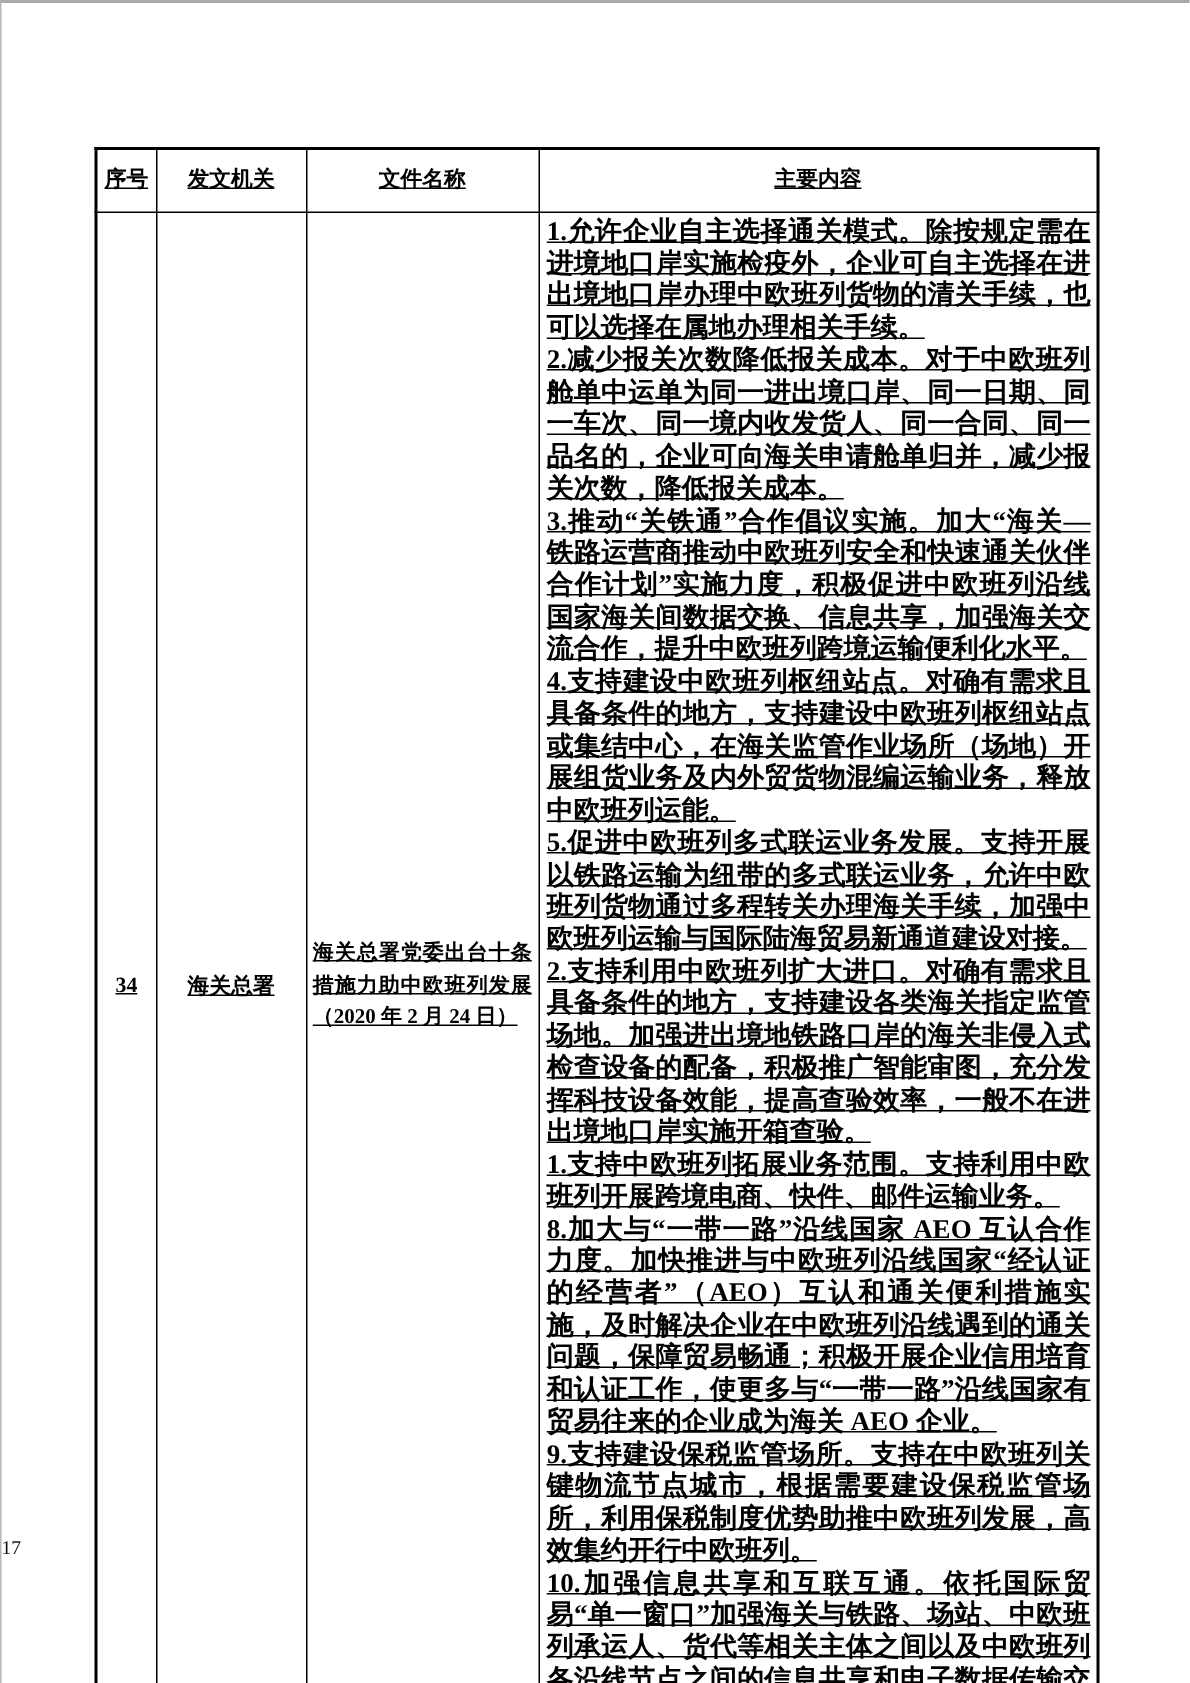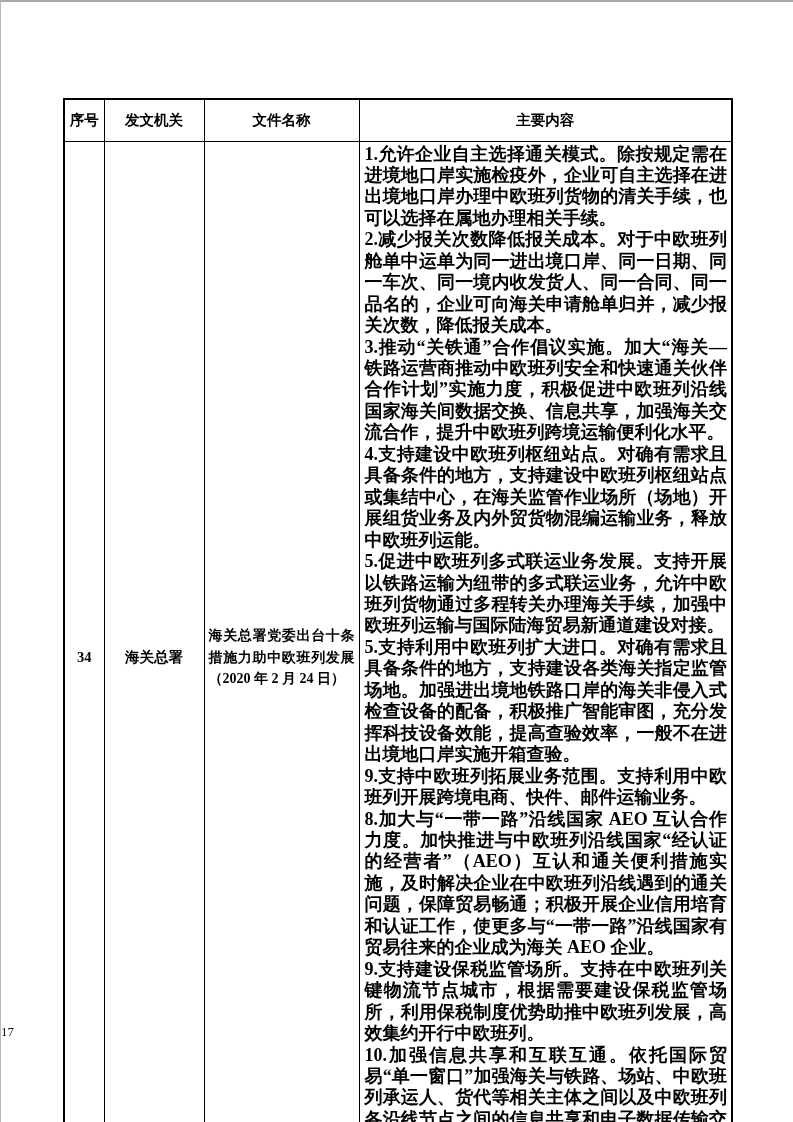--- a/index.html
+++ b/index.html
@@ -29,6 +29,7 @@
     border: 1.5px solid #000;
     box-sizing: border-box;
     font-weight: 700;
+    text-decoration: underline;
   }
 
   tr.header-row { height: 42px; }

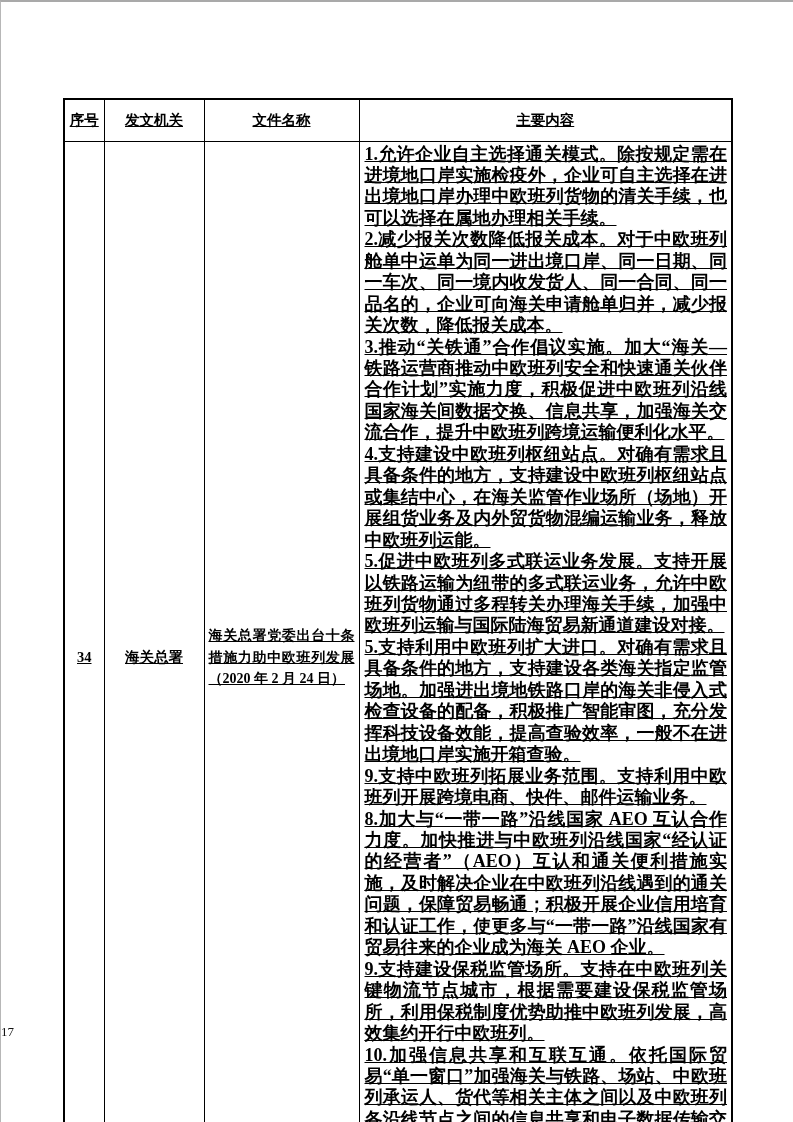--- a/index.html
+++ b/index.html
@@ -103,7 +103,7 @@
         <p>3.推动“关铁通”合作倡议实施。加大“海关—铁路运营商推动中欧班列安全和快速通关伙伴合作计划”实施力度，积极促进中欧班列沿线国家海关间数据交换、信息共享，加强海关交流合作，提升中欧班列跨境运输便利化水平。</p>
         <p>4.支持建设中欧班列枢纽站点。对确有需求且具备条件的地方，支持建设中欧班列枢纽站点或集结中心，在海关监管作业场所（场地）开展组货业务及内外贸货物混编运输业务，释放中欧班列运能。</p>
         <p>5.促进中欧班列多式联运业务发展。支持开展以铁路运输为纽带的多式联运业务，允许中欧班列货物通过多程转关办理海关手续，加强中欧班列运输与国际陆海贸易新通道建设对接。</p>
-        <p>5.支持利用中欧班列扩大进口。对确有需求且具备条件的地方，支持建设各类海关指定监管场地。加强进出境地铁路口岸的海关非侵入式检查设备的配备，积极推广智能审图，充分发挥科技设备效能，提高查验效率，一般不在进出境地口岸实施开箱查验。</p>
+        <p>2.支持利用中欧班列扩大进口。对确有需求且具备条件的地方，支持建设各类海关指定监管场地。加强进出境地铁路口岸的海关非侵入式检查设备的配备，积极推广智能审图，充分发挥科技设备效能，提高查验效率，一般不在进出境地口岸实施开箱查验。</p>
         <p>9.支持中欧班列拓展业务范围。支持利用中欧班列开展跨境电商、快件、邮件运输业务。</p>
         <p>8.加大与“一带一路”沿线国家 AEO 互认合作力度。加快推进与中欧班列沿线国家“经认证的经营者”（AEO）互认和通关便利措施实施，及时解决企业在中欧班列沿线遇到的通关问题，保障贸易畅通；积极开展企业信用培育和认证工作，使更多与“一带一路”沿线国家有贸易往来的企业成为海关 AEO 企业。</p>
         <p>9.支持建设保税监管场所。支持在中欧班列关键物流节点城市，根据需要建设保税监管场所，利用保税制度优势助推中欧班列发展，高效集约开行中欧班列。</p>

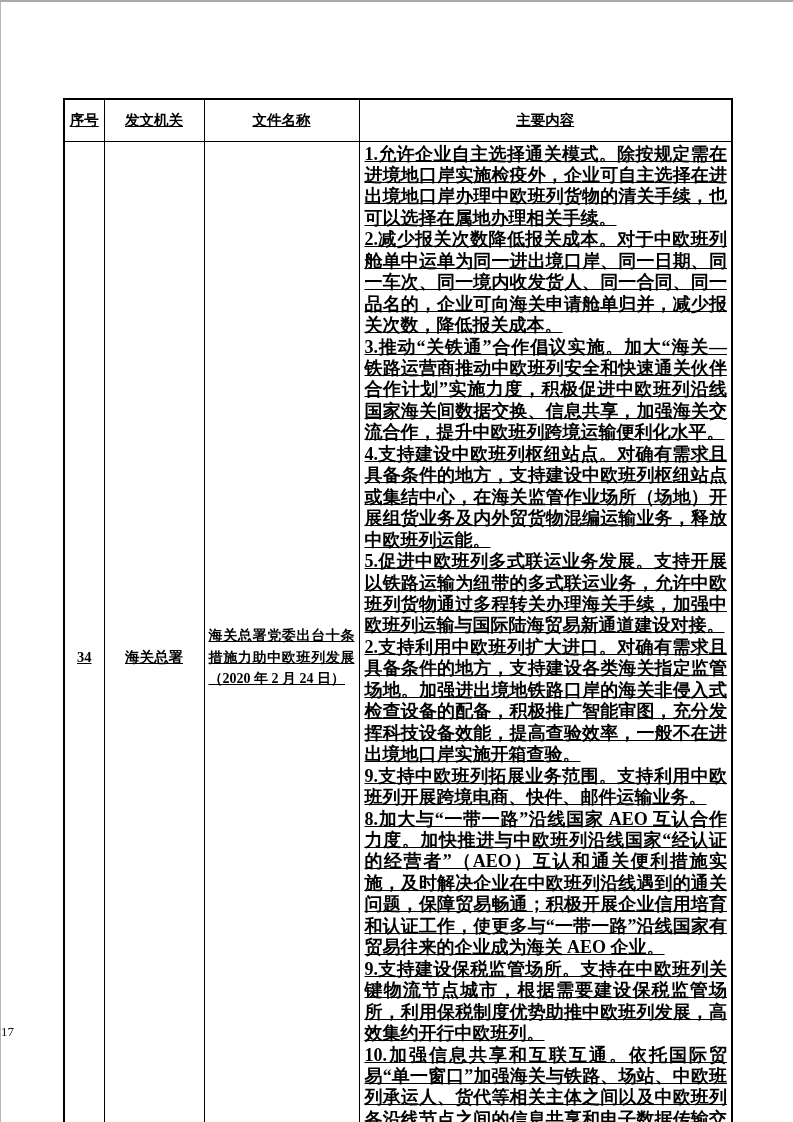--- a/index.html
+++ b/index.html
@@ -104,7 +104,7 @@
         <p>4.支持建设中欧班列枢纽站点。对确有需求且具备条件的地方，支持建设中欧班列枢纽站点或集结中心，在海关监管作业场所（场地）开展组货业务及内外贸货物混编运输业务，释放中欧班列运能。</p>
         <p>5.促进中欧班列多式联运业务发展。支持开展以铁路运输为纽带的多式联运业务，允许中欧班列货物通过多程转关办理海关手续，加强中欧班列运输与国际陆海贸易新通道建设对接。</p>
         <p>2.支持利用中欧班列扩大进口。对确有需求且具备条件的地方，支持建设各类海关指定监管场地。加强进出境地铁路口岸的海关非侵入式检查设备的配备，积极推广智能审图，充分发挥科技设备效能，提高查验效率，一般不在进出境地口岸实施开箱查验。</p>
-        <p>9.支持中欧班列拓展业务范围。支持利用中欧班列开展跨境电商、快件、邮件运输业务。</p>
+        <p>1.支持中欧班列拓展业务范围。支持利用中欧班列开展跨境电商、快件、邮件运输业务。</p>
         <p>8.加大与“一带一路”沿线国家 AEO 互认合作力度。加快推进与中欧班列沿线国家“经认证的经营者”（AEO）互认和通关便利措施实施，及时解决企业在中欧班列沿线遇到的通关问题，保障贸易畅通；积极开展企业信用培育和认证工作，使更多与“一带一路”沿线国家有贸易往来的企业成为海关 AEO 企业。</p>
         <p>9.支持建设保税监管场所。支持在中欧班列关键物流节点城市，根据需要建设保税监管场所，利用保税制度优势助推中欧班列发展，高效集约开行中欧班列。</p>
         <p>10.加强信息共享和互联互通。依托国际贸易“单一窗口”加强海关与铁路、场站、中欧班列承运人、货代等相关主体之间以及中欧班列各沿线节点之间的信息共享和电子数据传输交换，减少企业重复录入，优化作业流程，提高中欧班列无纸化水平和通关全链条运作效率。</p>

